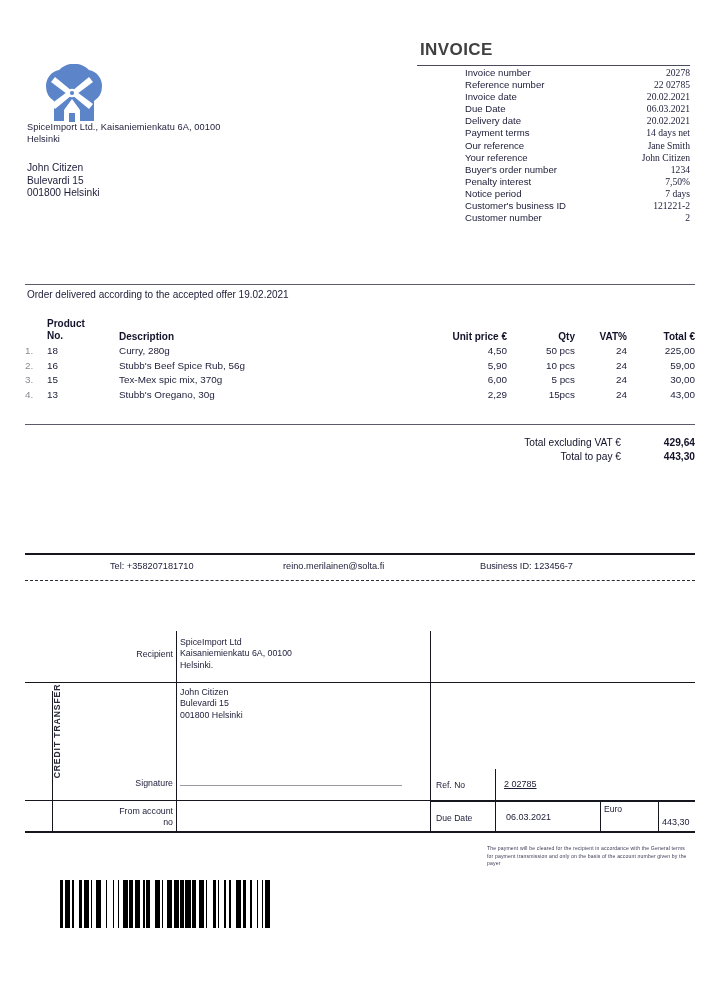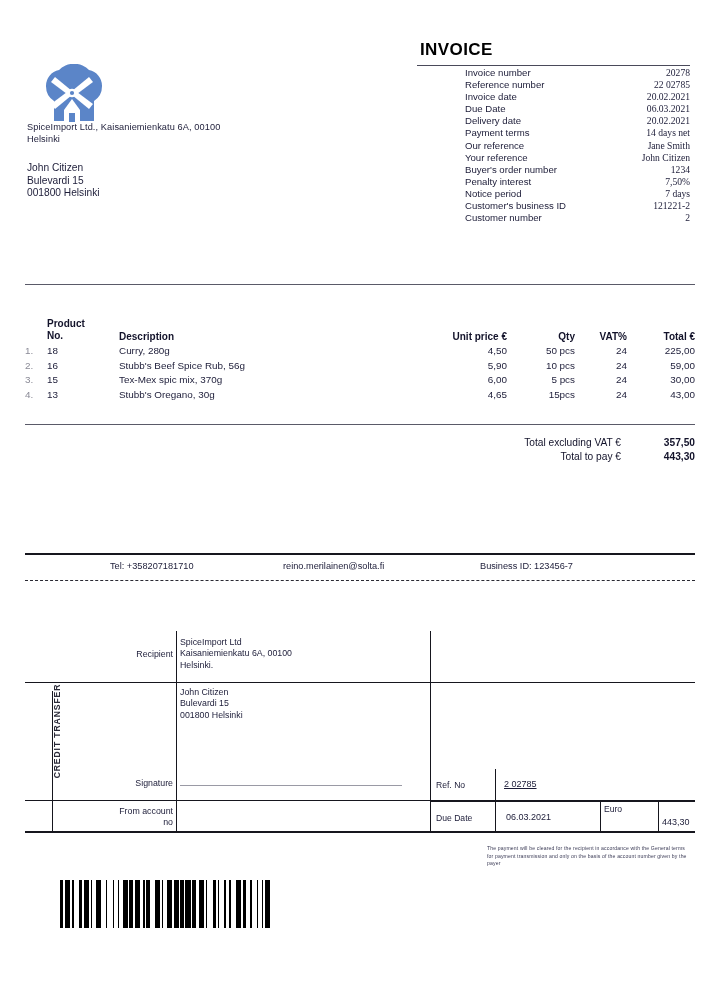--- a/index.html
+++ b/index.html
@@ -62,7 +62,7 @@
     font-size: 17px;
     font-weight: bold;
     letter-spacing: 0.4px;
-    color: #000000;
+    color: #404040;
   }
   .meta {
     position: absolute;

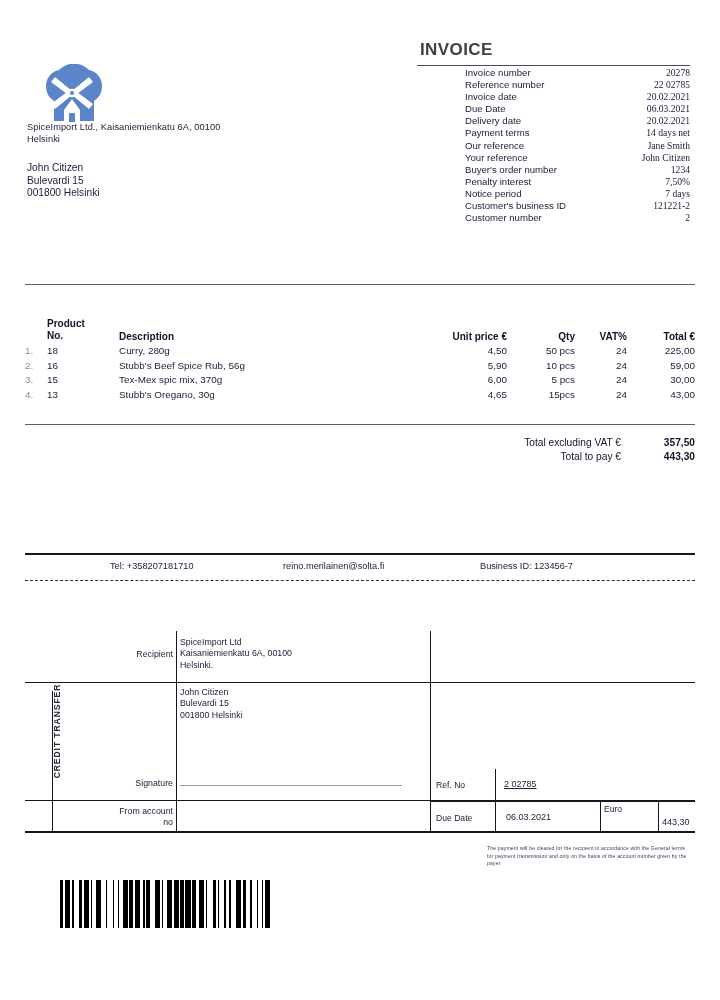--- a/index.html
+++ b/index.html
@@ -408,6 +408,7 @@
   </div>
 
   <div class="rule-order"></div>
+  <div class="order-note">Order delivered according to the accepted offer 19.02.2021</div>
 
   <div class="items">
     <table>

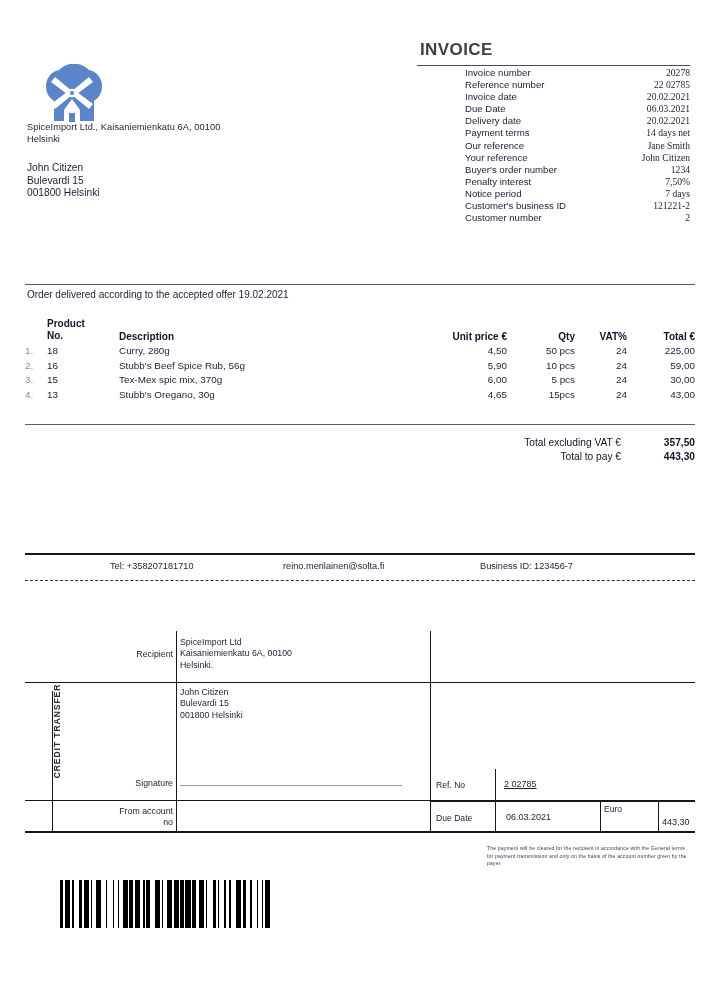--- a/index.html
+++ b/index.html
@@ -458,7 +458,7 @@
           <td class="c-idx">4.</td>
           <td class="c-pno">13</td>
           <td class="c-desc">Stubb's Oregano, 30g</td>
-          <td class="c-price">4,65</td>
+          <td class="c-price">2,29</td>
           <td class="c-qty">15pcs</td>
           <td class="c-vat">24</td>
           <td class="c-total">43,00</td>

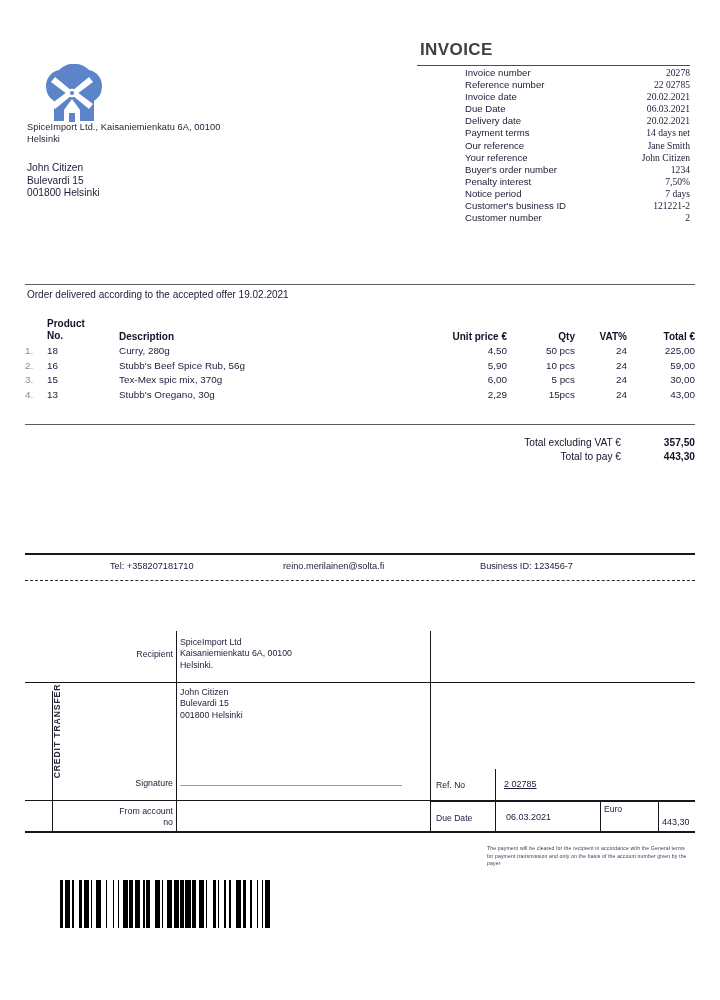--- a/index.html
+++ b/index.html
@@ -471,7 +471,7 @@
   <div class="totals">
     <div class="tot-row">
       <span class="lbl">Total excluding VAT €</span>
-      <span class="amt">357,50</span>
+      <span class="amt">429,64</span>
     </div>
     <div class="tot-row">
       <span class="lbl">Total to pay €</span>

